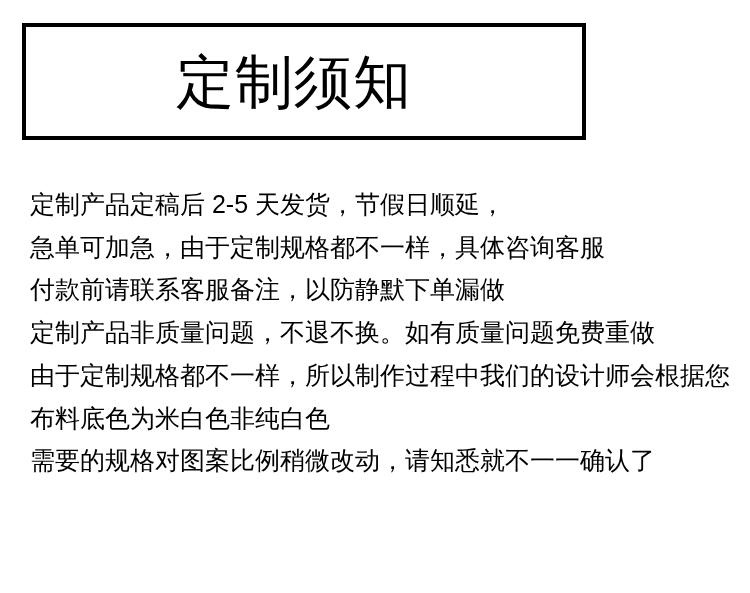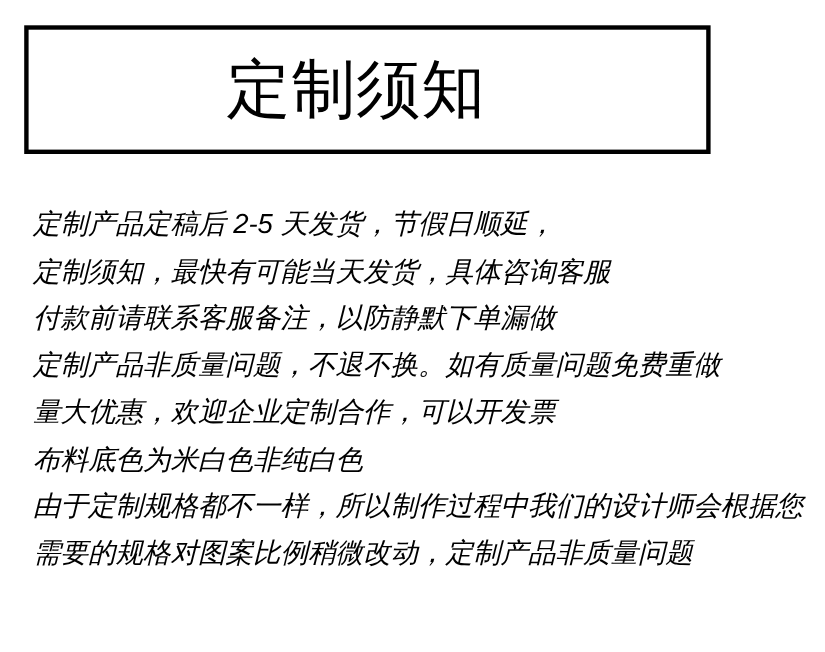--- a/index.html
+++ b/index.html
@@ -19,7 +19,7 @@
     position: absolute;
     left: 22px;
     top: 23px;
-    width: 624px;
+    width: 564px;
     height: 117px;
     box-sizing: border-box;
     border: 4px solid #000000;

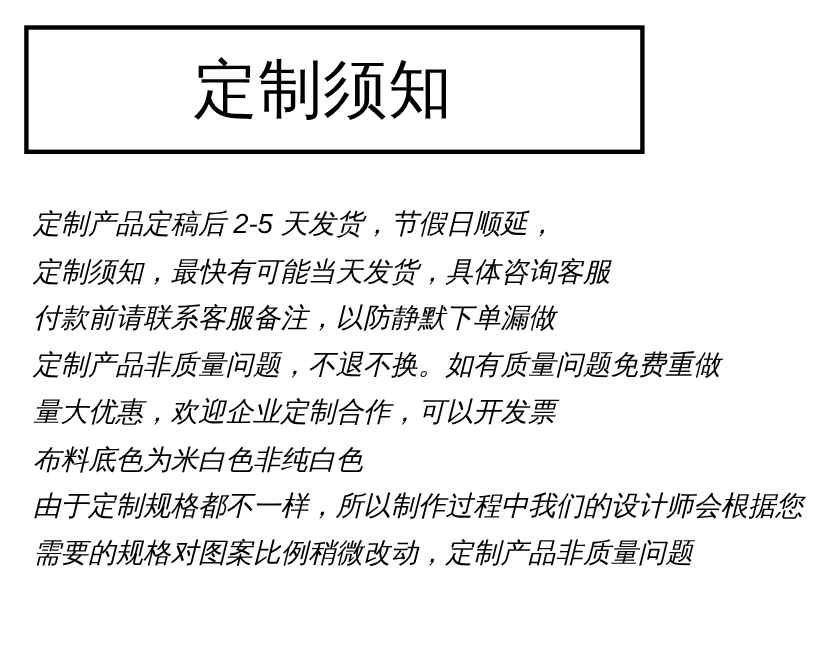--- a/index.html
+++ b/index.html
@@ -44,7 +44,6 @@
     font-size: 25px;
     line-height: 42.7px;
     color: #000000;
-    font-style: italic;
   }
   .notice-line {
     white-space: nowrap;

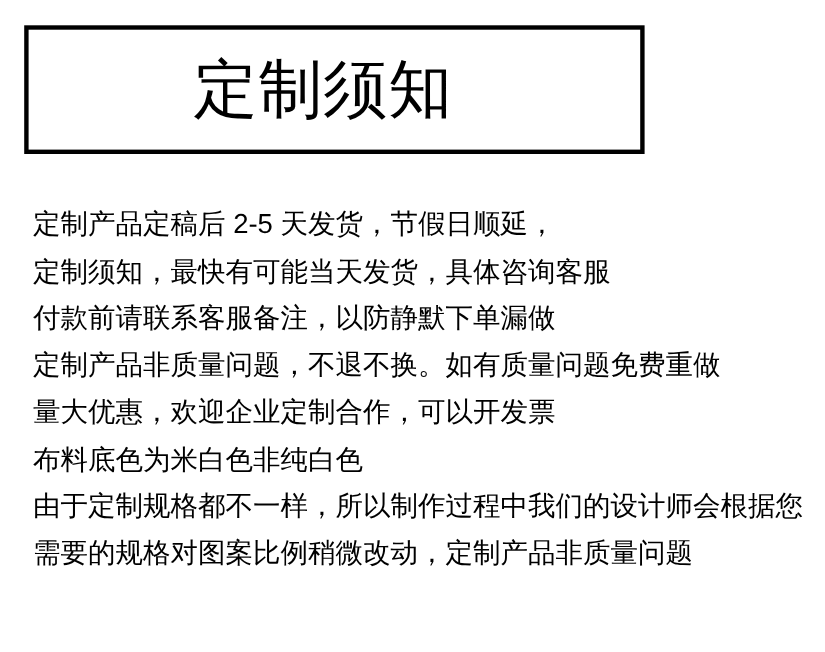--- a/index.html
+++ b/index.html
@@ -58,7 +58,7 @@
 
 <div class="notice">
   <div class="notice-line">定制产品定稿后 2-5 天发货，节假日顺延，</div>
-  <div class="notice-line">定制须知，最快有可能当天发货，具体咨询客服</div>
+  <div class="notice-line">急单可加急，由于定制规格都不一样，具体咨询客服</div>
   <div class="notice-line">付款前请联系客服备注，以防静默下单漏做</div>
   <div class="notice-line">定制产品非质量问题，不退不换。如有质量问题免费重做</div>
   <div class="notice-line">量大优惠，欢迎企业定制合作，可以开发票</div>

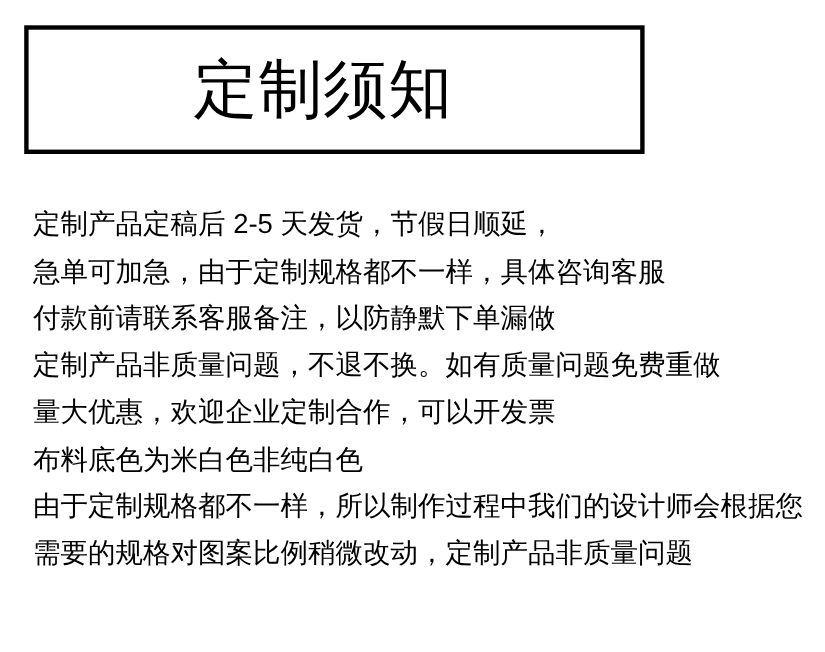--- a/index.html
+++ b/index.html
@@ -61,7 +61,6 @@
   <div class="notice-line">急单可加急，由于定制规格都不一样，具体咨询客服</div>
   <div class="notice-line">付款前请联系客服备注，以防静默下单漏做</div>
   <div class="notice-line">定制产品非质量问题，不退不换。如有质量问题免费重做</div>
-  <div class="notice-line">量大优惠，欢迎企业定制合作，可以开发票</div>
   <div class="notice-line">布料底色为米白色非纯白色</div>
   <div class="notice-line">由于定制规格都不一样，所以制作过程中我们的设计师会根据您</div>
   <div class="notice-line">需要的规格对图案比例稍微改动，定制产品非质量问题</div>

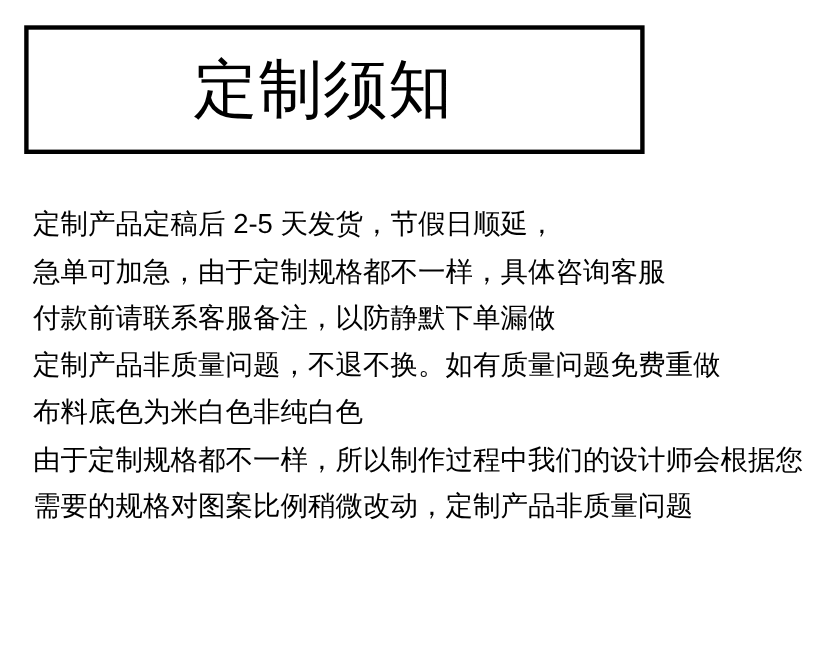--- a/index.html
+++ b/index.html
@@ -61,8 +61,8 @@
   <div class="notice-line">急单可加急，由于定制规格都不一样，具体咨询客服</div>
   <div class="notice-line">付款前请联系客服备注，以防静默下单漏做</div>
   <div class="notice-line">定制产品非质量问题，不退不换。如有质量问题免费重做</div>
+  <div class="notice-line">由于定制规格都不一样，所以制作过程中我们的设计师会根据您</div>
   <div class="notice-line">布料底色为米白色非纯白色</div>
-  <div class="notice-line">由于定制规格都不一样，所以制作过程中我们的设计师会根据您</div>
   <div class="notice-line">需要的规格对图案比例稍微改动，定制产品非质量问题</div>
 </div>
 

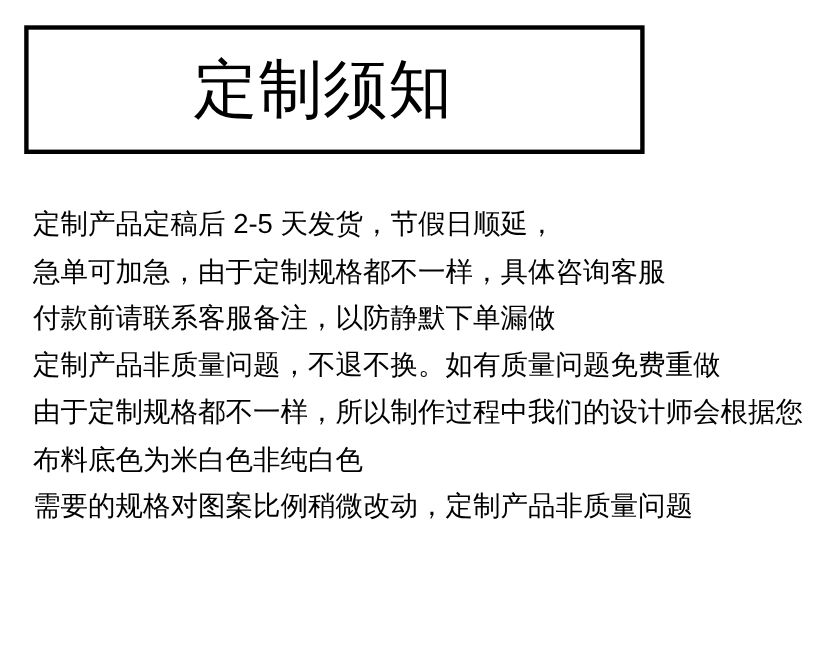--- a/index.html
+++ b/index.html
@@ -63,7 +63,7 @@
   <div class="notice-line">定制产品非质量问题，不退不换。如有质量问题免费重做</div>
   <div class="notice-line">由于定制规格都不一样，所以制作过程中我们的设计师会根据您</div>
   <div class="notice-line">布料底色为米白色非纯白色</div>
-  <div class="notice-line">需要的规格对图案比例稍微改动，定制产品非质量问题</div>
+  <div class="notice-line">需要的规格对图案比例稍微改动，请知悉就不一一确认了</div>
 </div>
 
 </body></html>

